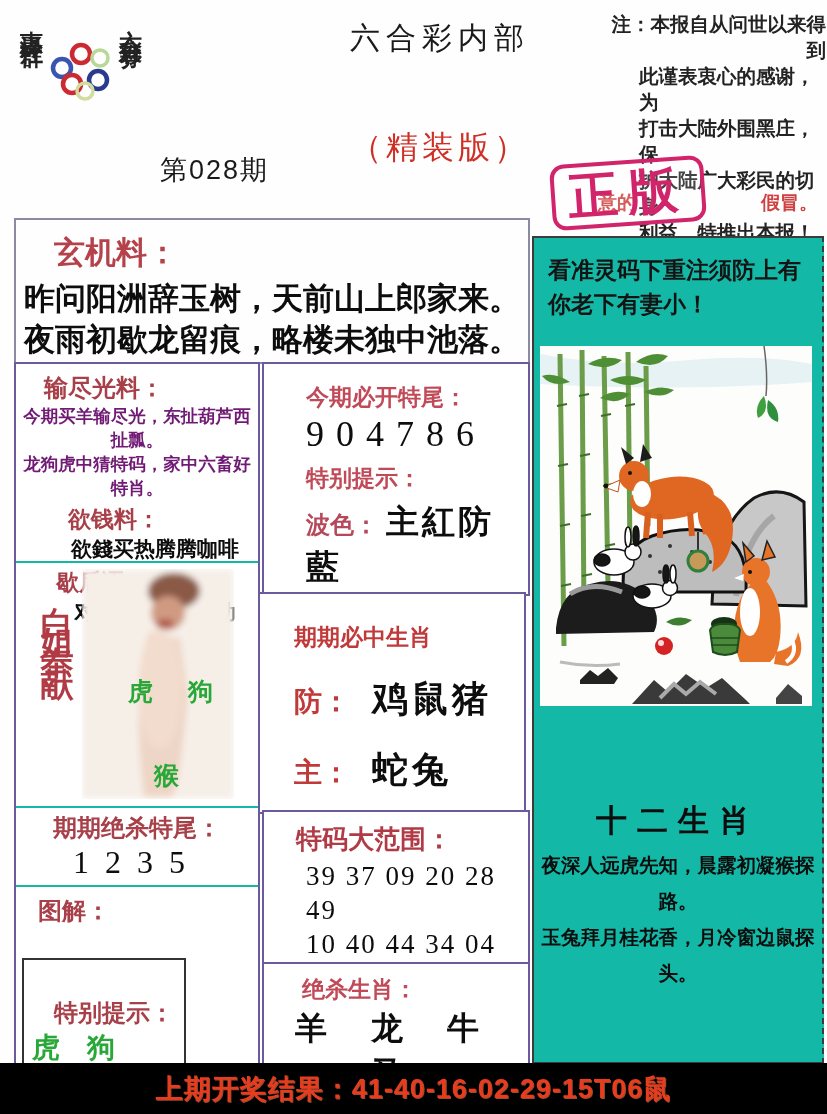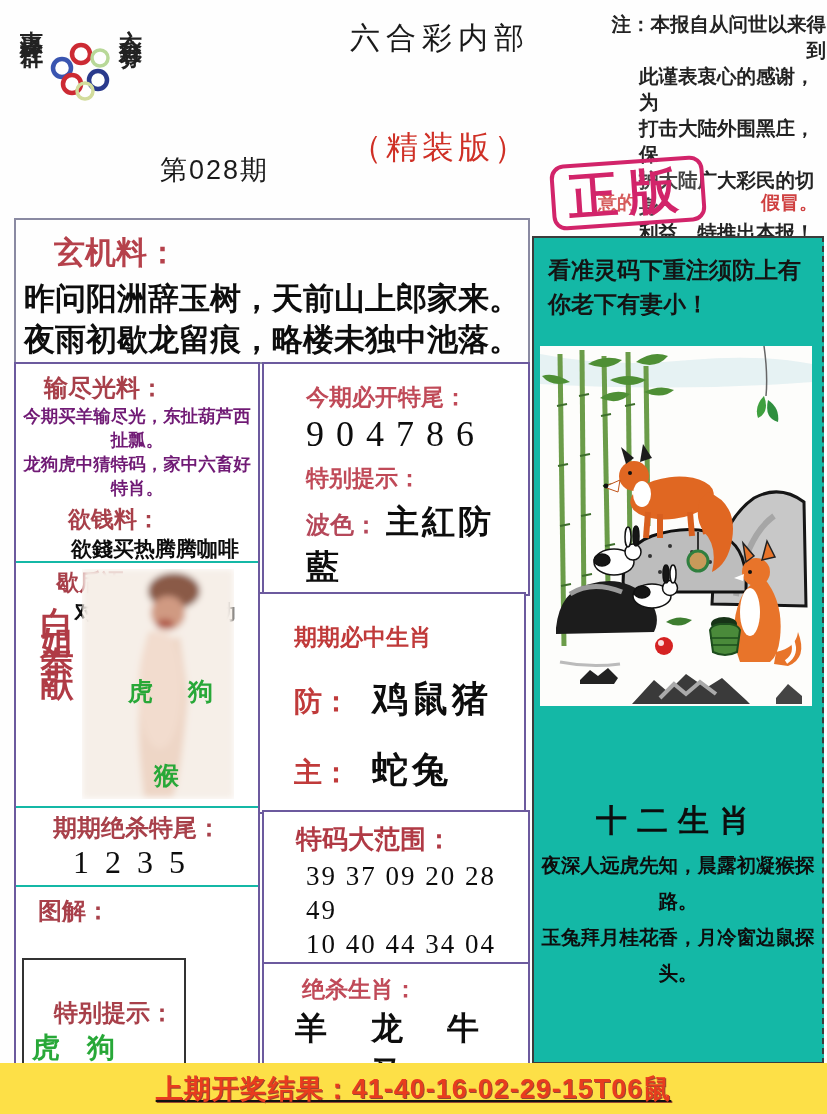--- a/index.html
+++ b/index.html
@@ -77,7 +77,7 @@
   .zodiac-title{margin-top:478px;text-align:center;font-size:31px;font-weight:bold;letter-spacing:10px;color:#0d0d0d;}
   .zodiac-poem{text-align:center;font-size:19.5px;font-weight:bold;line-height:36px;color:#0d0d0d;margin-top:6px;}
 
-  .footer{left:0;top:1063px;width:827px;height:51px;background:#fde047;display:flex;align-items:center;justify-content:center;text-decoration:underline;}
+  .footer{left:0;top:1063px;width:827px;height:51px;background:#000000;display:flex;align-items:center;justify-content:center;}
   .footer .txt{font-family:"Liberation Sans","DejaVu Sans",sans-serif;font-size:27px;font-weight:bold;color:#e83c1e;
                text-shadow:1px 1px 0 #9a4a30;letter-spacing:1px;}
 </style>

